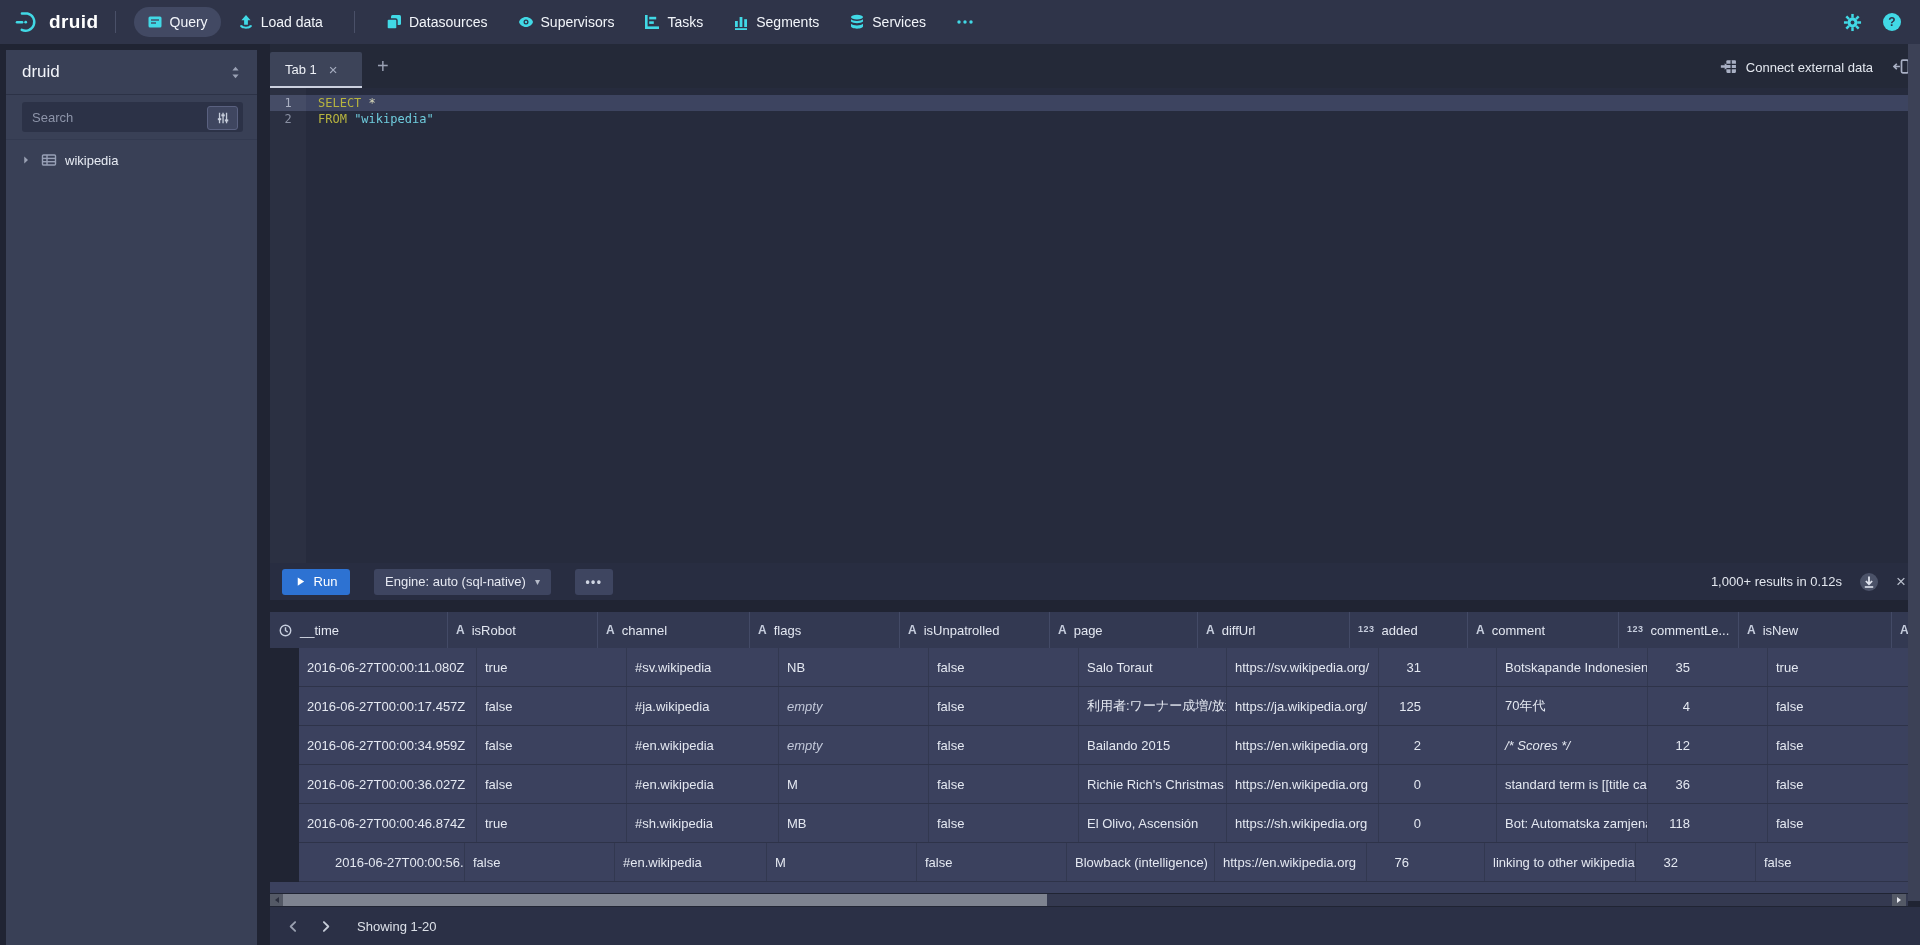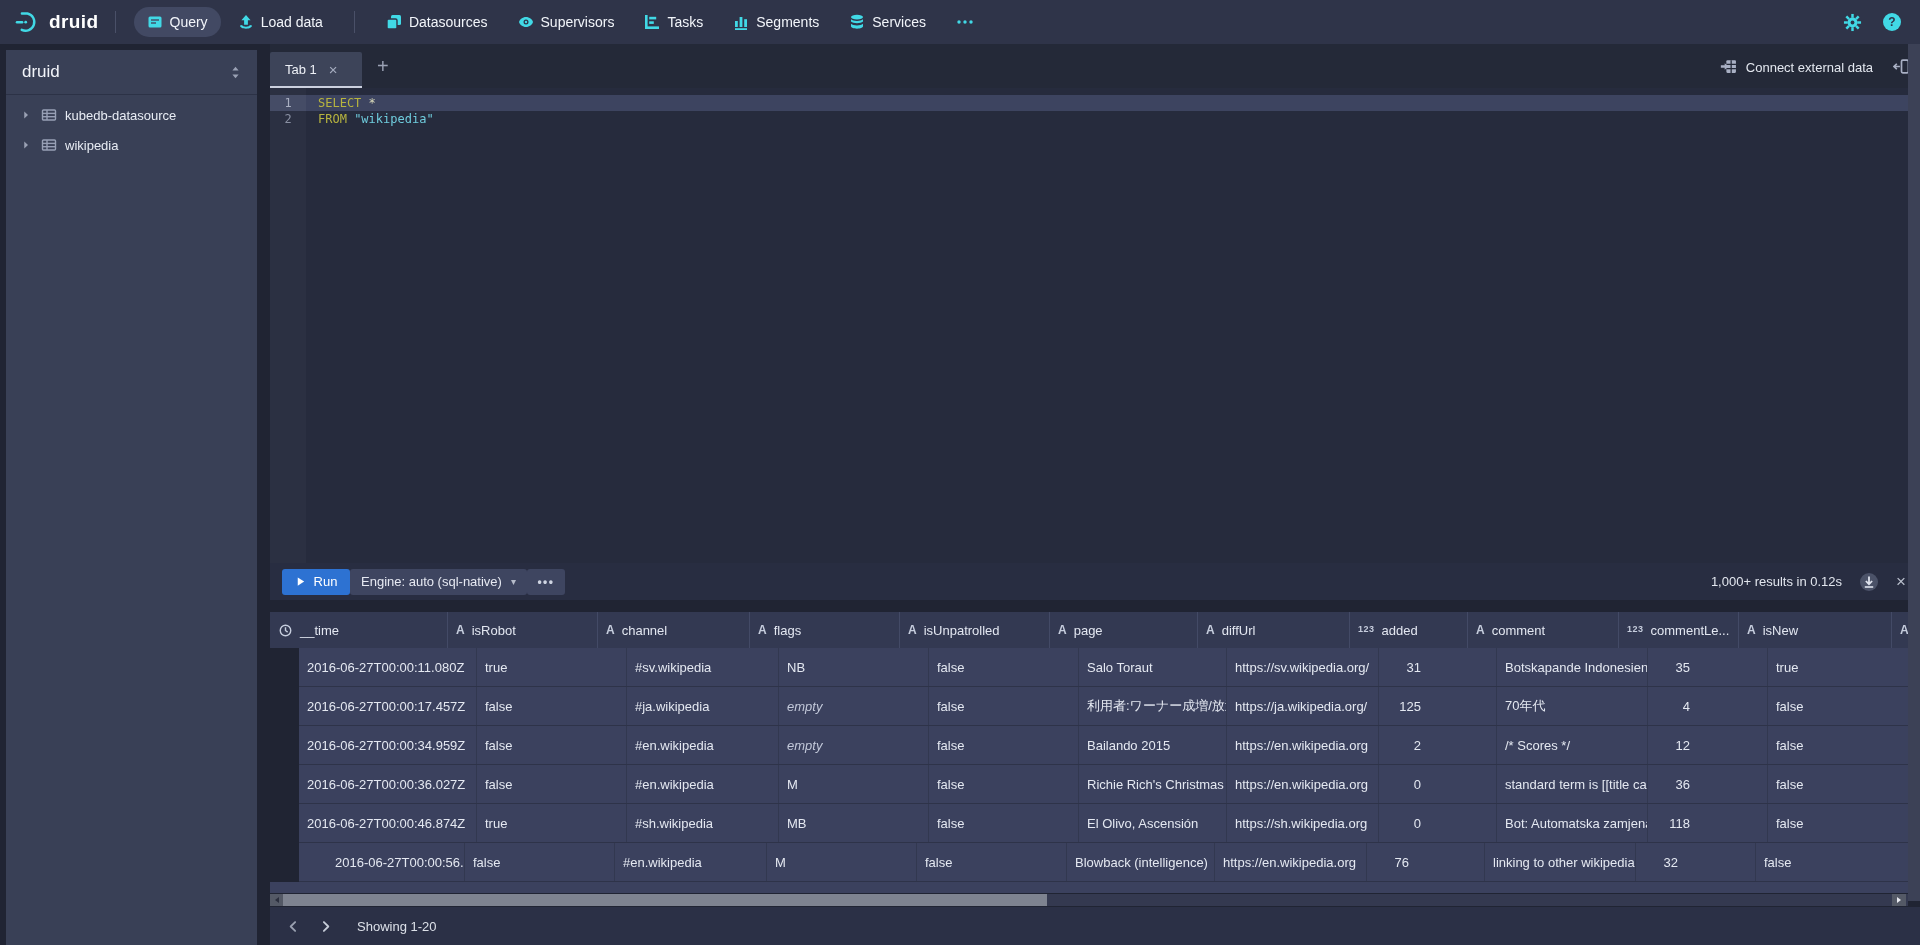--- a/index.html
+++ b/index.html
@@ -232,6 +232,21 @@
           <svg width="15" height="15" viewBox="0 0 16 16" fill="currentColor">
               <path d="M8 1.8l3.3 4H4.7z"></path>
               <path d="M8 14.2l-3.3-4h6.6z"></path>
+            </svg>
+        </span>
+      </span>
+    </div>
+    <div class="sb-search">
+      <input class="sb-input" type="text" value="" placeholder="Search" style="">
+      <span class="sb-filter">
+        <span style="display:flex;">
+          <svg width="14" height="14" viewBox="0 0 16 16" fill="currentColor">
+              <rect x="3.3" y="2" width="1.5" height="12"></rect>
+              <rect x="7.3" y="2" width="1.5" height="12"></rect>
+              <rect x="11.3" y="2" width="1.5" height="12"></rect>
+              <rect x="2.1" y="8.2" width="3.9" height="2.3"></rect>
+              <rect x="6.1" y="3.8" width="3.9" height="2.3"></rect>
+              <rect x="10.1" y="9.6" width="3.9" height="2.3"></rect>
             </svg>
         </span>
       </span>

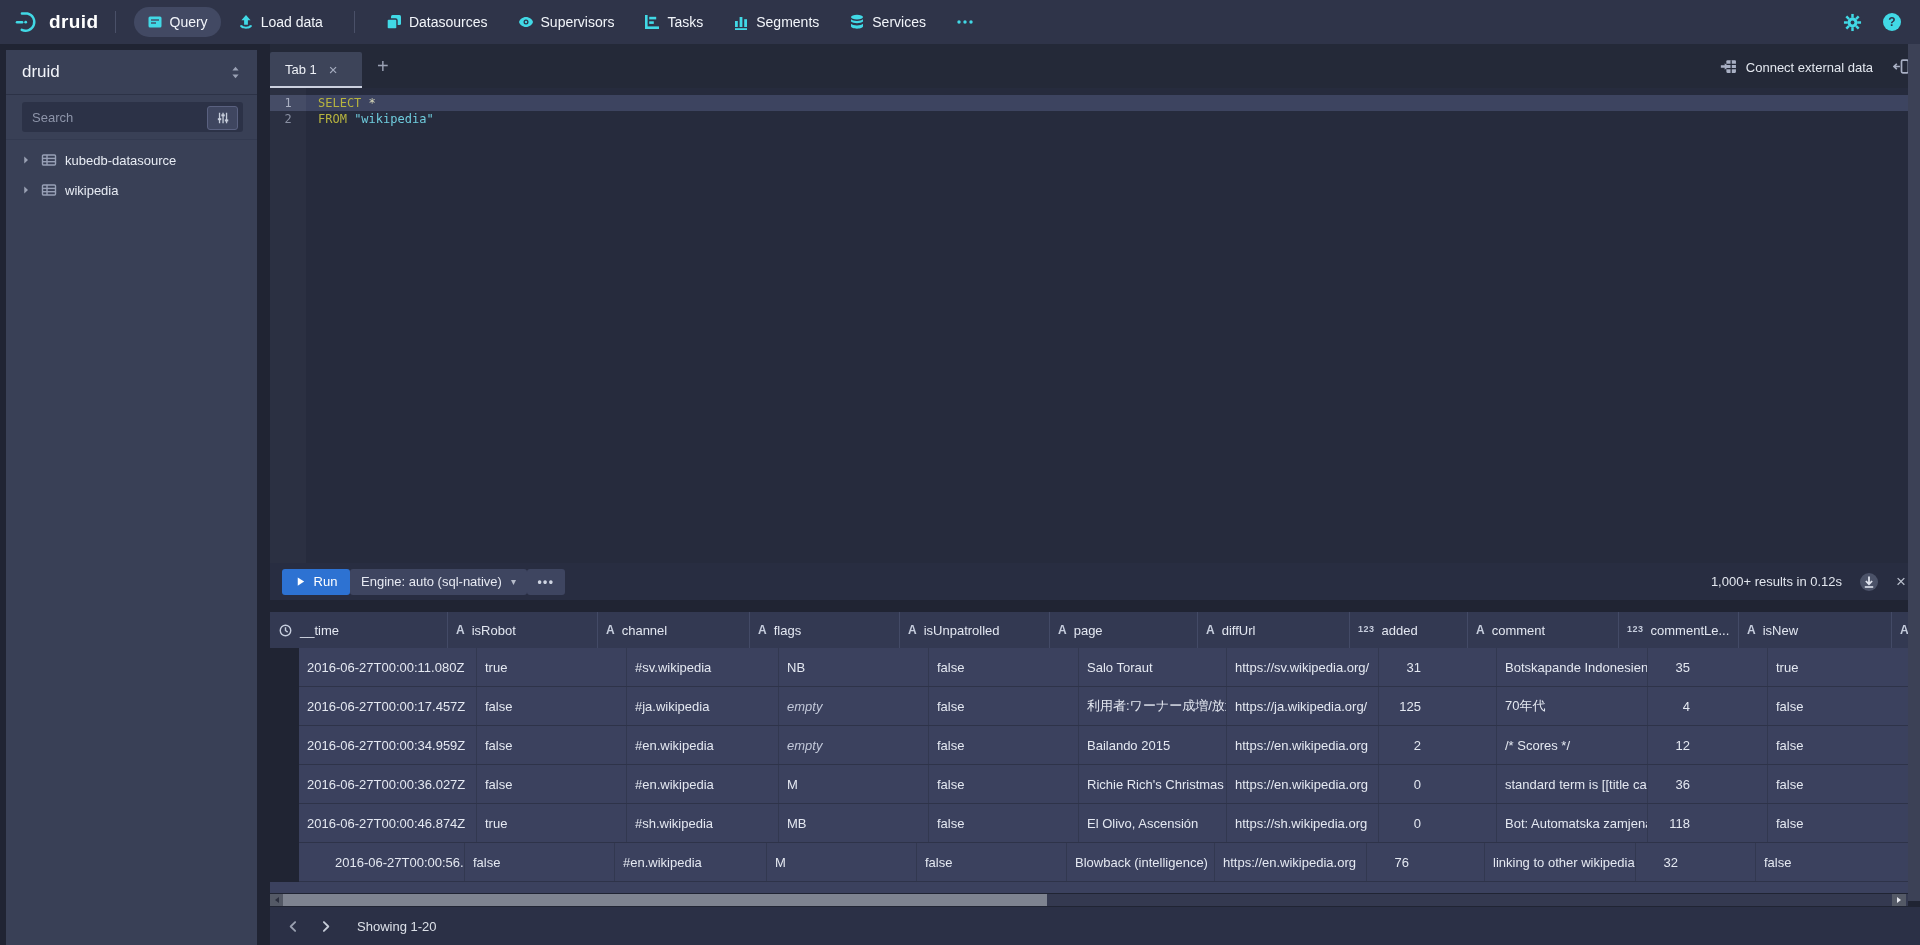--- a/index.html
+++ b/index.html
@@ -252,22 +252,6 @@
       </span>
     </div>
     <div class="tree">
-      <div class="tree-item">
-        <span class="chev">
-          <svg width="14" height="14" viewBox="0 0 16 16" fill="currentColor">
-              <path d="M6 4l4.3 4L6 12z"></path>
-            </svg>
-        </span>
-        <span class="tbl">
-          <svg width="16" height="16" viewBox="0 0 16 16" fill="none" stroke="currentColor" stroke-width="1.4">
-              <rect x="1.5" y="3" width="13" height="10" rx="1"></rect>
-              <line x1="1.5" y1="6.4" x2="14.5" y2="6.4"></line>
-              <line x1="6" y1="3" x2="6" y2="13"></line>
-              <line x1="1.5" y1="9.7" x2="14.5" y2="9.7"></line>
-            </svg>
-        </span>
-        <span>kubedb-datasource</span>
-      </div>
       <div class="tree-item">
         <span class="chev">
           <svg width="14" height="14" viewBox="0 0 16 16" fill="currentColor">

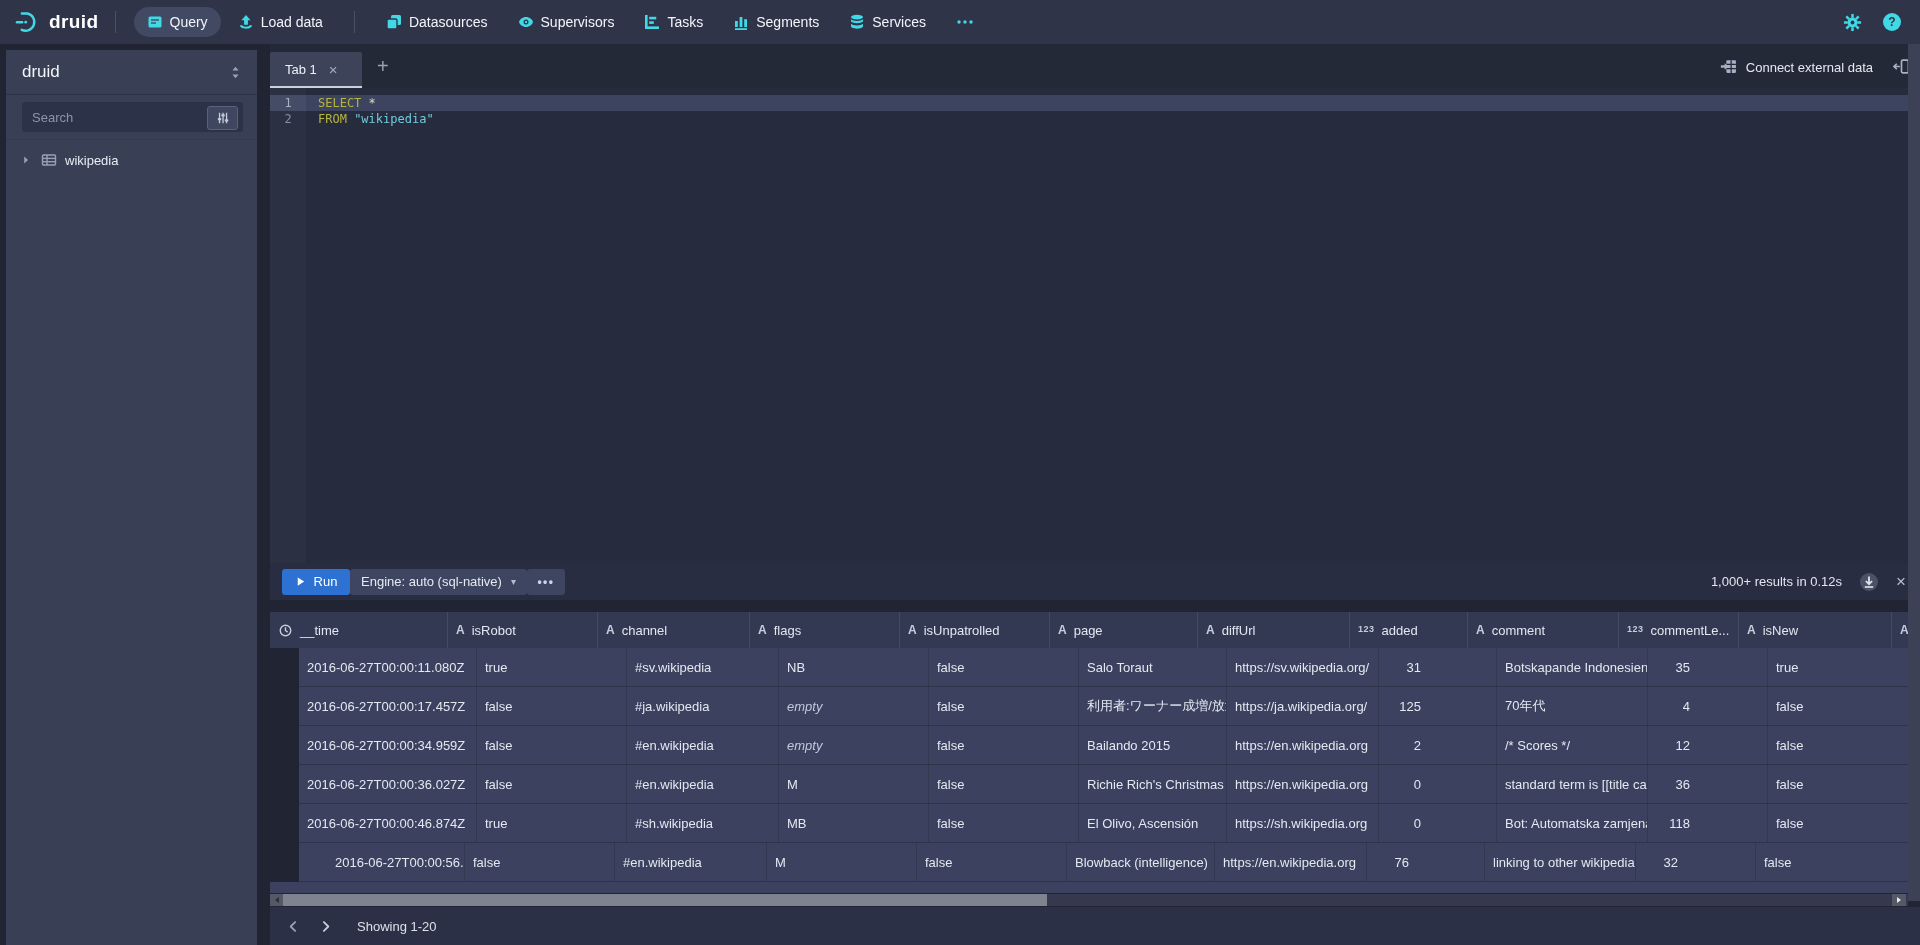--- a/index.html
+++ b/index.html
@@ -54,7 +54,7 @@
   .tok-op{color:#d9d9ba;}
   .tok-str{color:#6fccdd;}
 
-  .runbar{height:37px;background:#282d41;display:flex;align-items:center;padding:0 14px 0 12px;gap:0;flex:none;}
+  .runbar{height:37px;background:#282d41;display:flex;align-items:center;padding:0 14px 0 12px;gap:24px;flex:none;}
   .run-btn{width:68px;height:26px;background:#2d72d2;border-radius:3px;display:flex;align-items:center;justify-content:center;gap:8px;color:#fff;font-size:13px;cursor:pointer;}
   .engine-btn{height:26px;background:#3e4560;border-radius:3px;display:flex;align-items:center;padding:0 11px;gap:9px;font-size:13px;color:#e6e9f2;cursor:pointer;}
   .caret{color:#b6bcca;font-size:10px;}

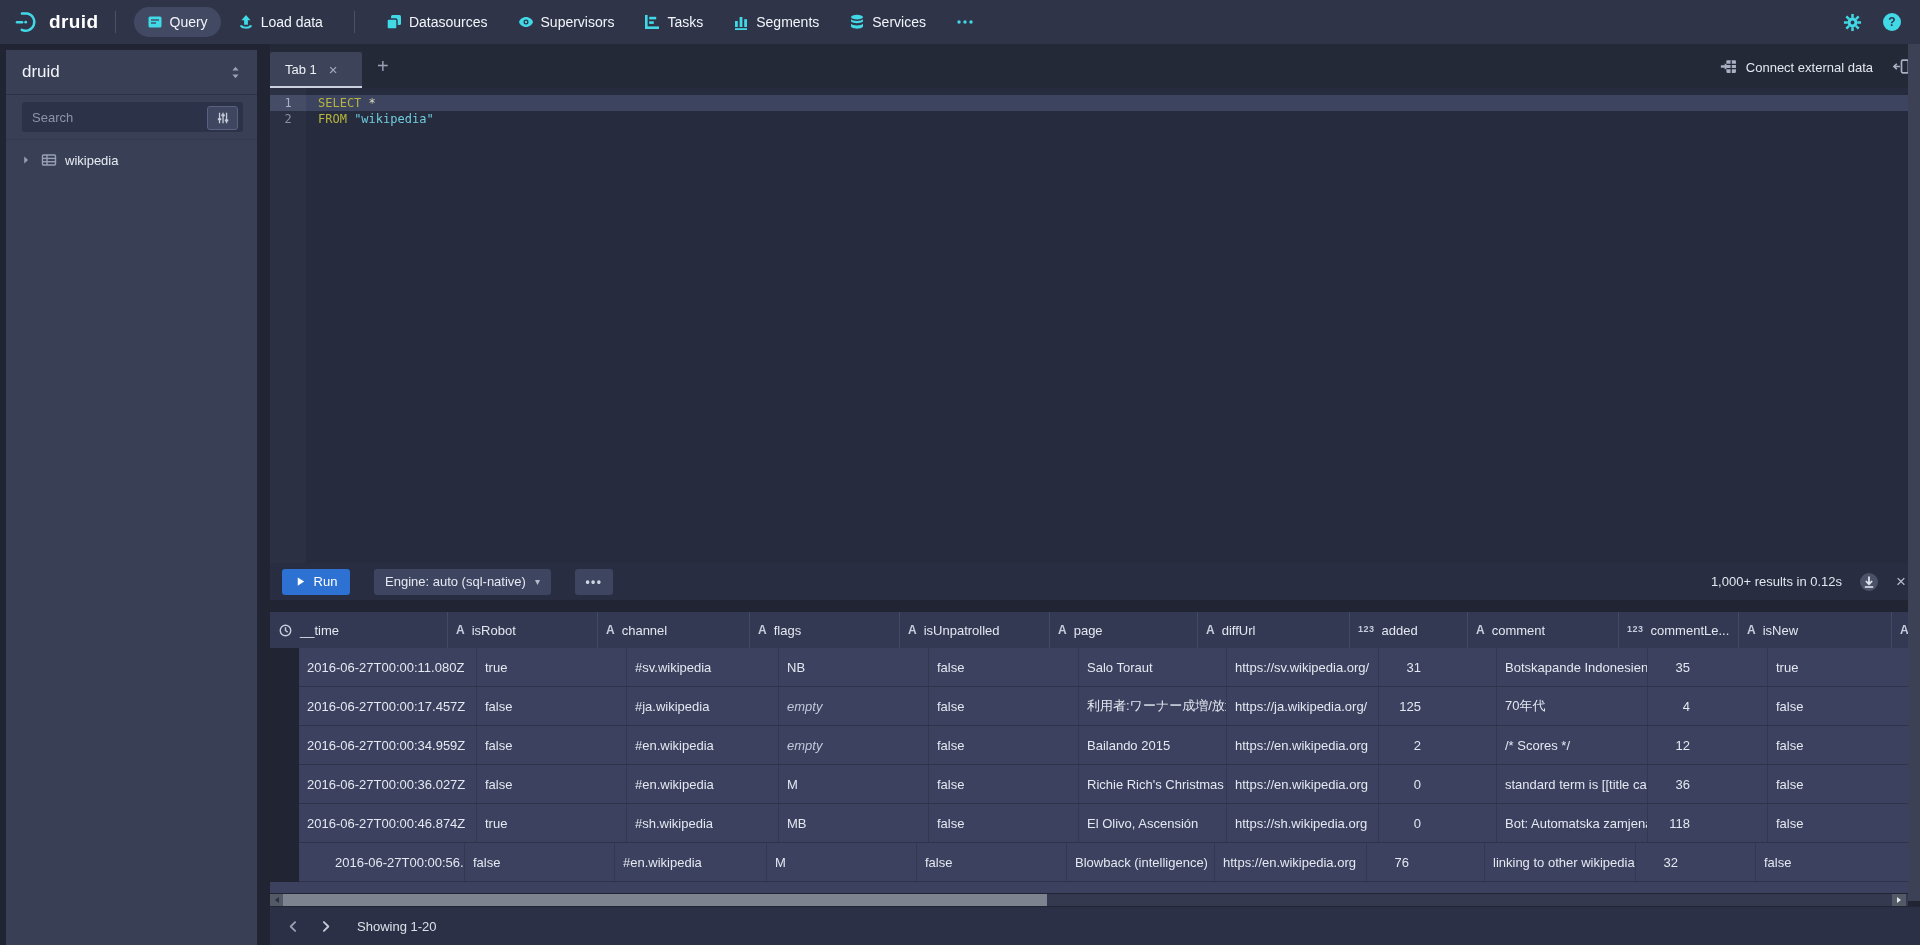--- a/index.html
+++ b/index.html
@@ -455,7 +455,7 @@
           <div class="tcell" style="width: 118px;">
             <span class="numbox">2</span>
           </div>
-          <div class="tcell" style="width: 151px;">/* Scores */</div>
+          <div class="tcell" style="width: 151px; font-style: italic;">/* Scores */</div>
           <div class="tcell" style="width: 120px;">
             <span class="numbox">12</span>
           </div>

